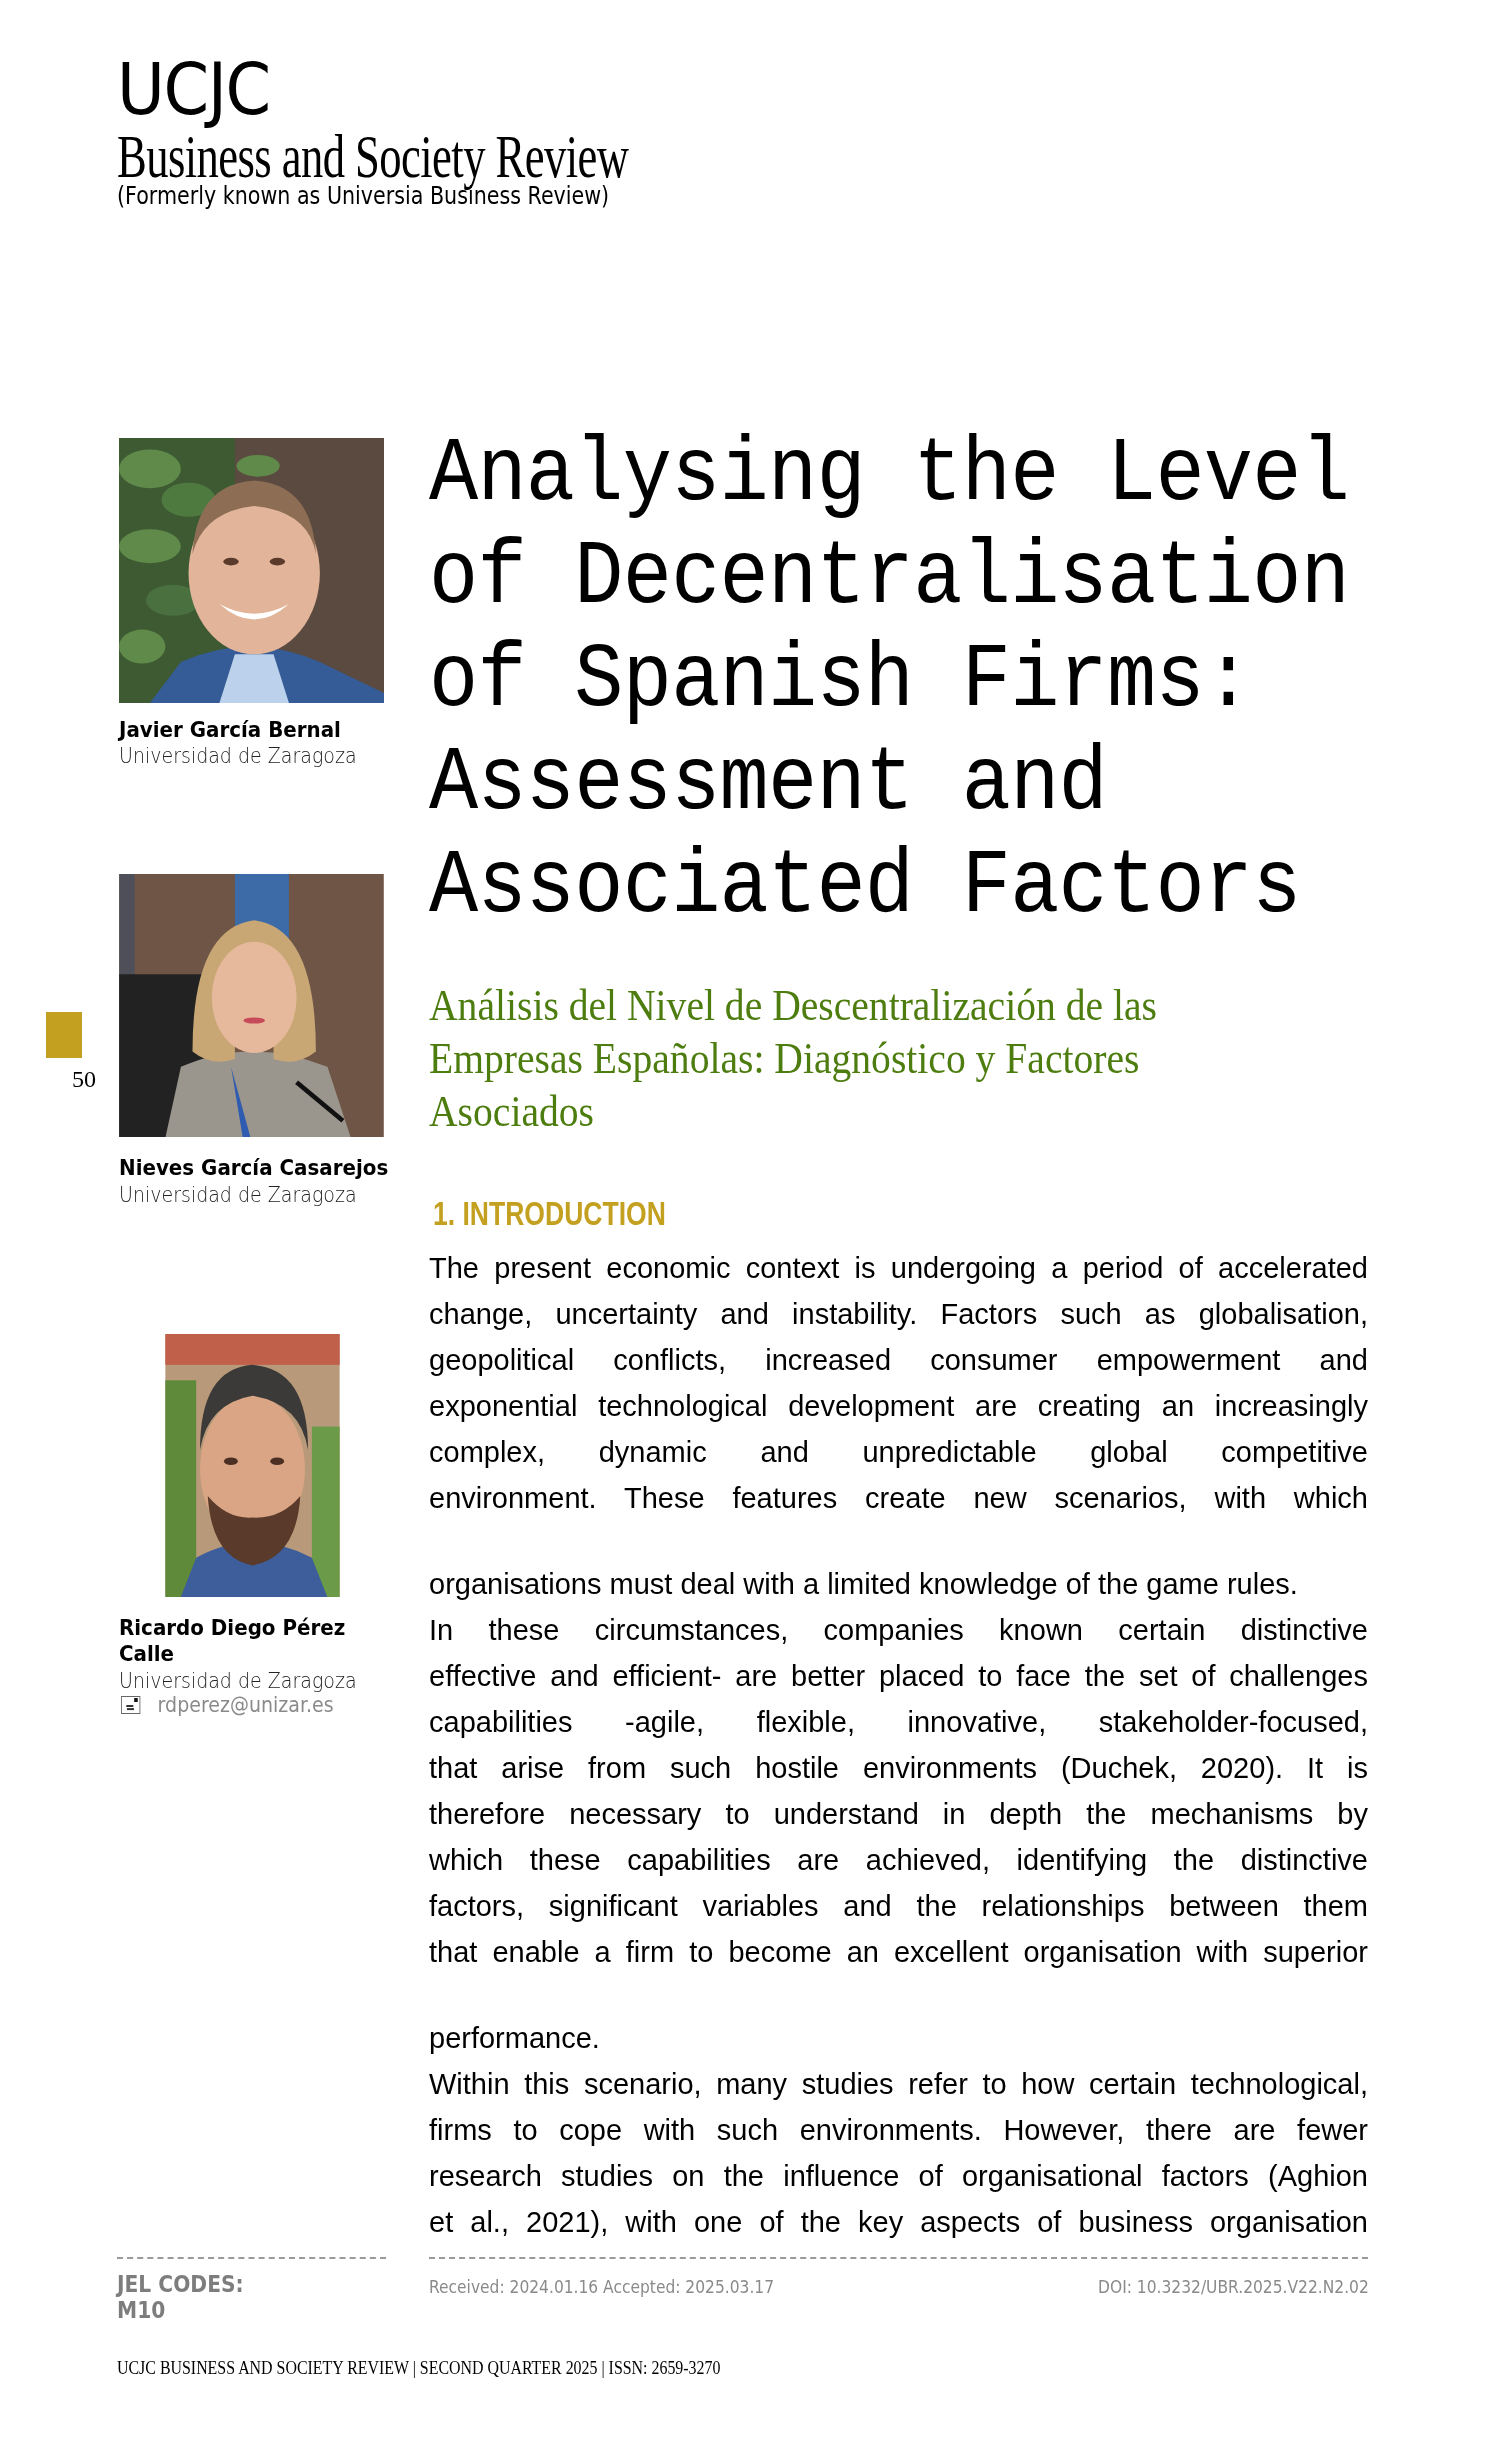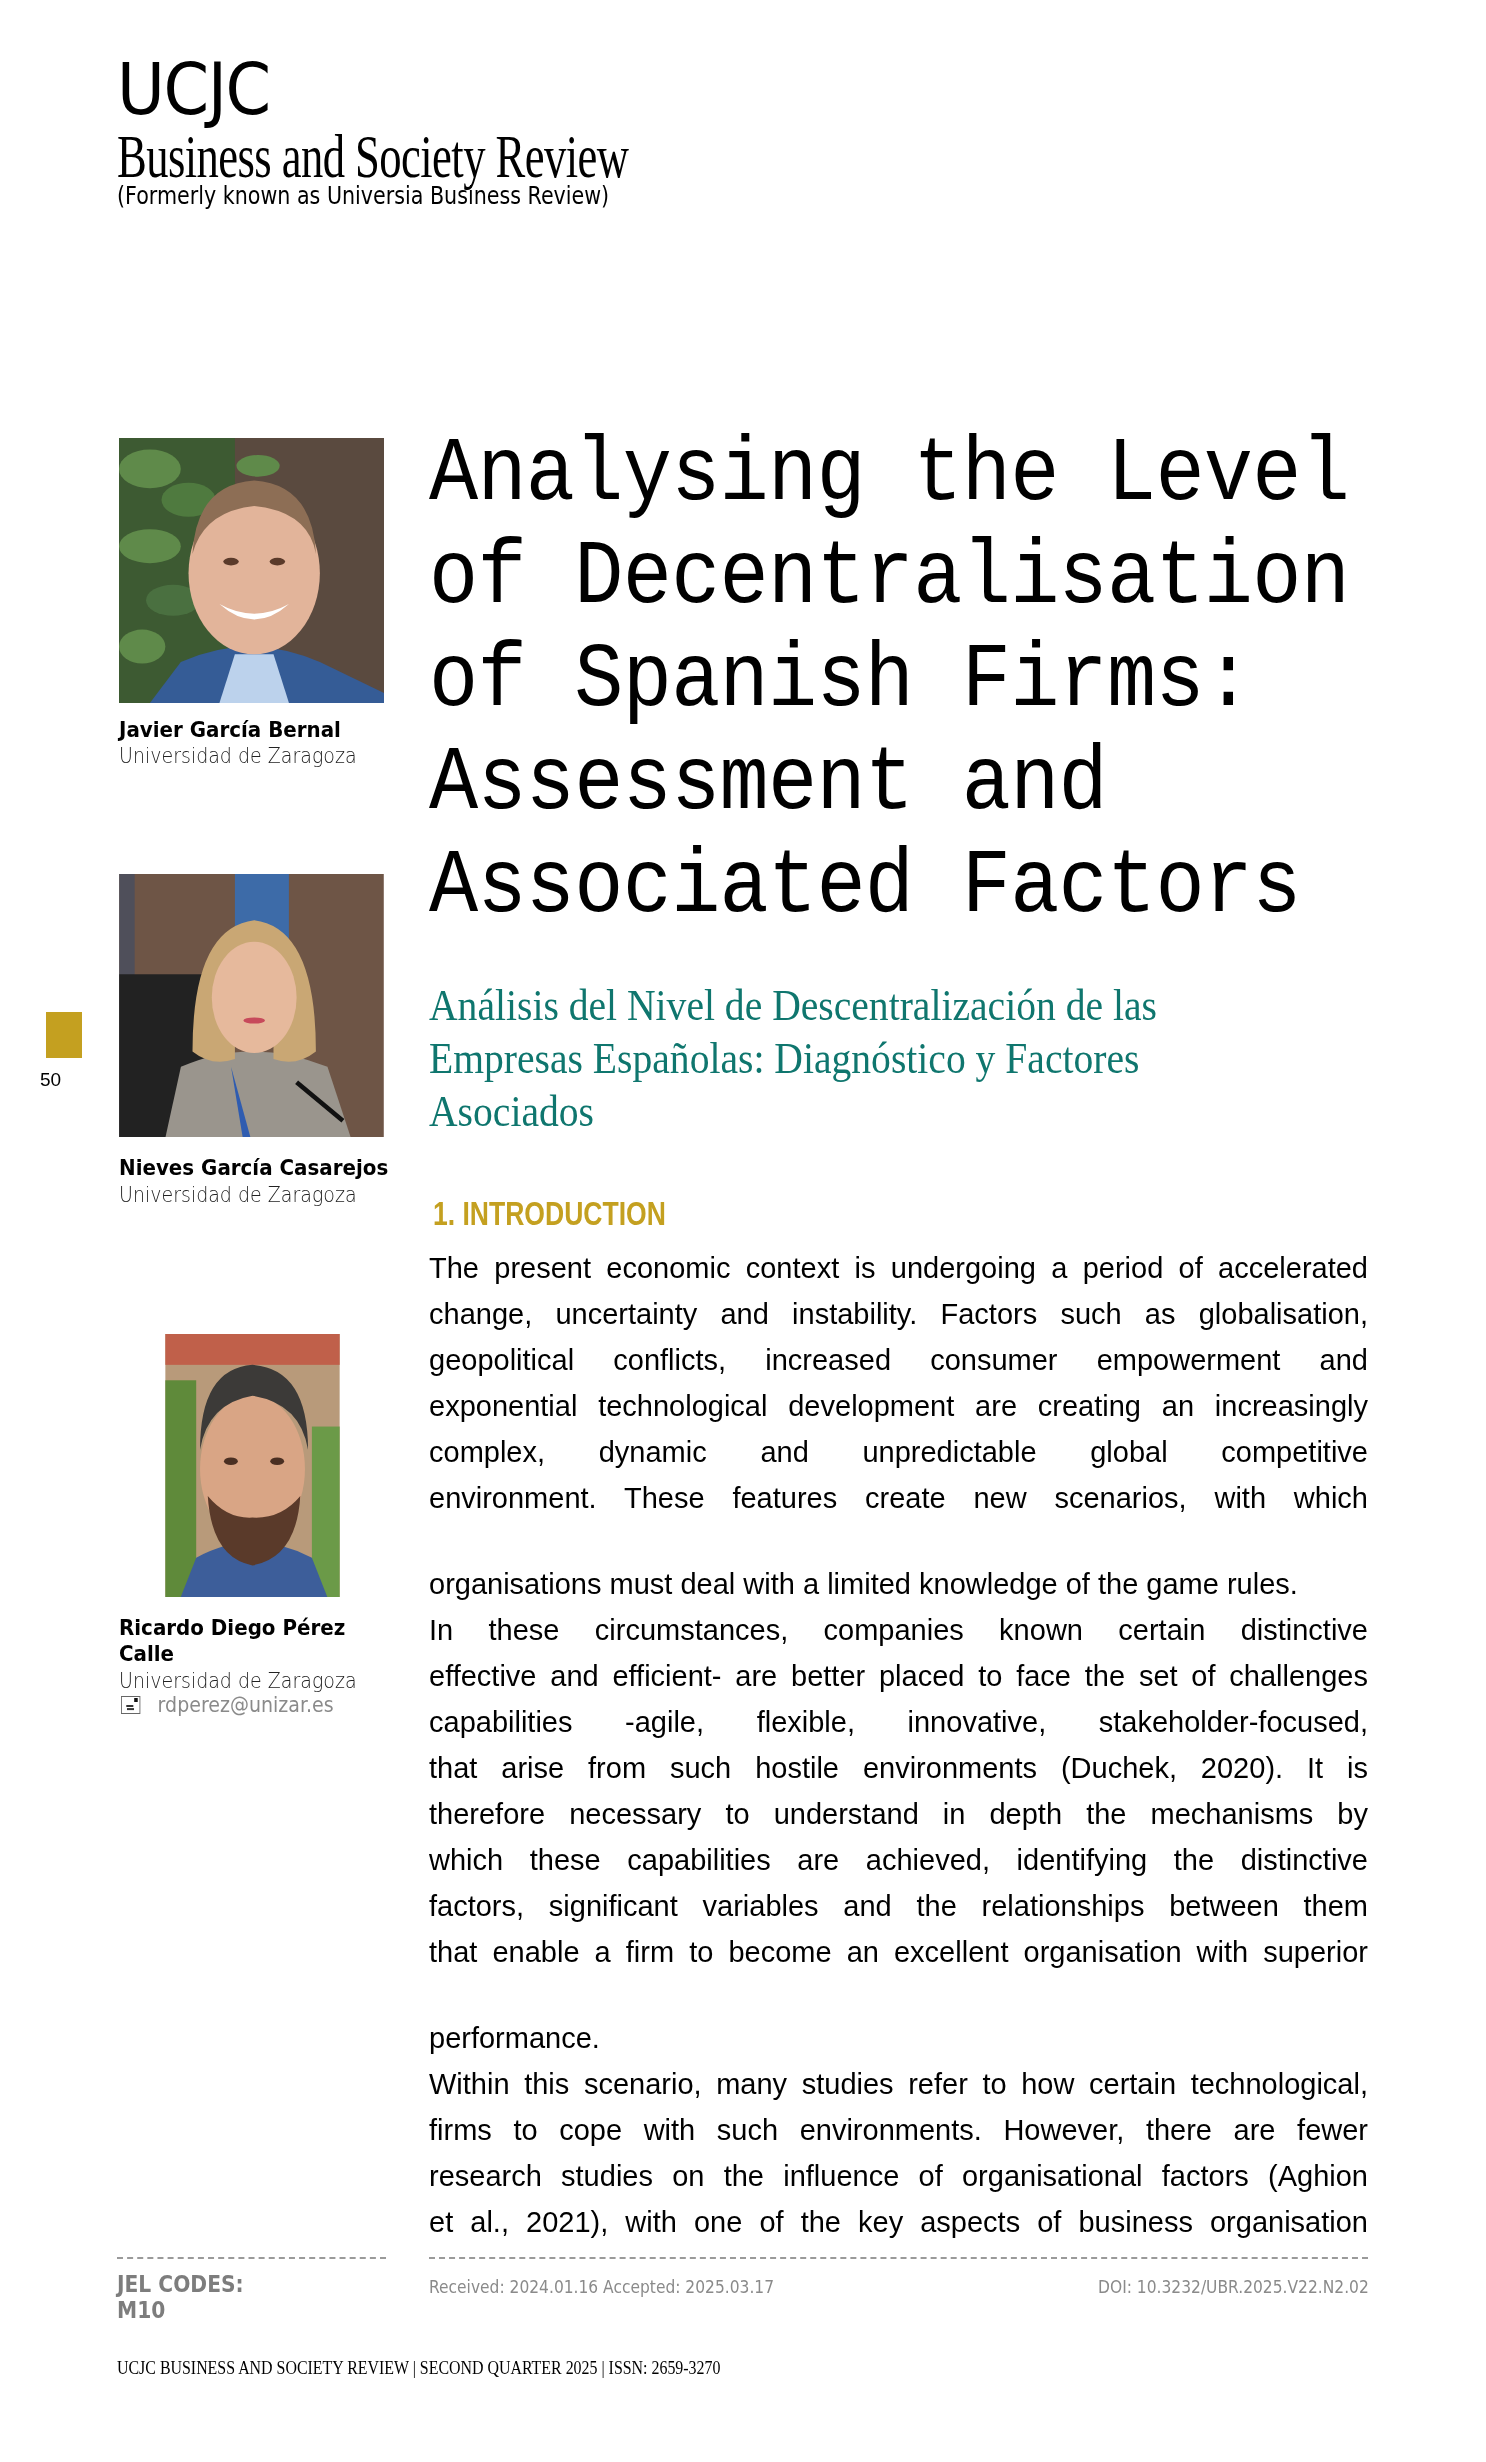--- a/index.html
+++ b/index.html
@@ -125,7 +125,7 @@
   <span class="line">Associated Factors</span>
 </div>
 
-<div class="abs subtitle" style="color:#0f766e;">
+<div class="abs subtitle" style="color:#4d7c0f;">
   <span class="line">Análisis del Nivel de Descentralización de las</span>
   <span class="line">Empresas Españolas: Diagnóstico y Factores</span>
   <span class="line">Asociados</span>

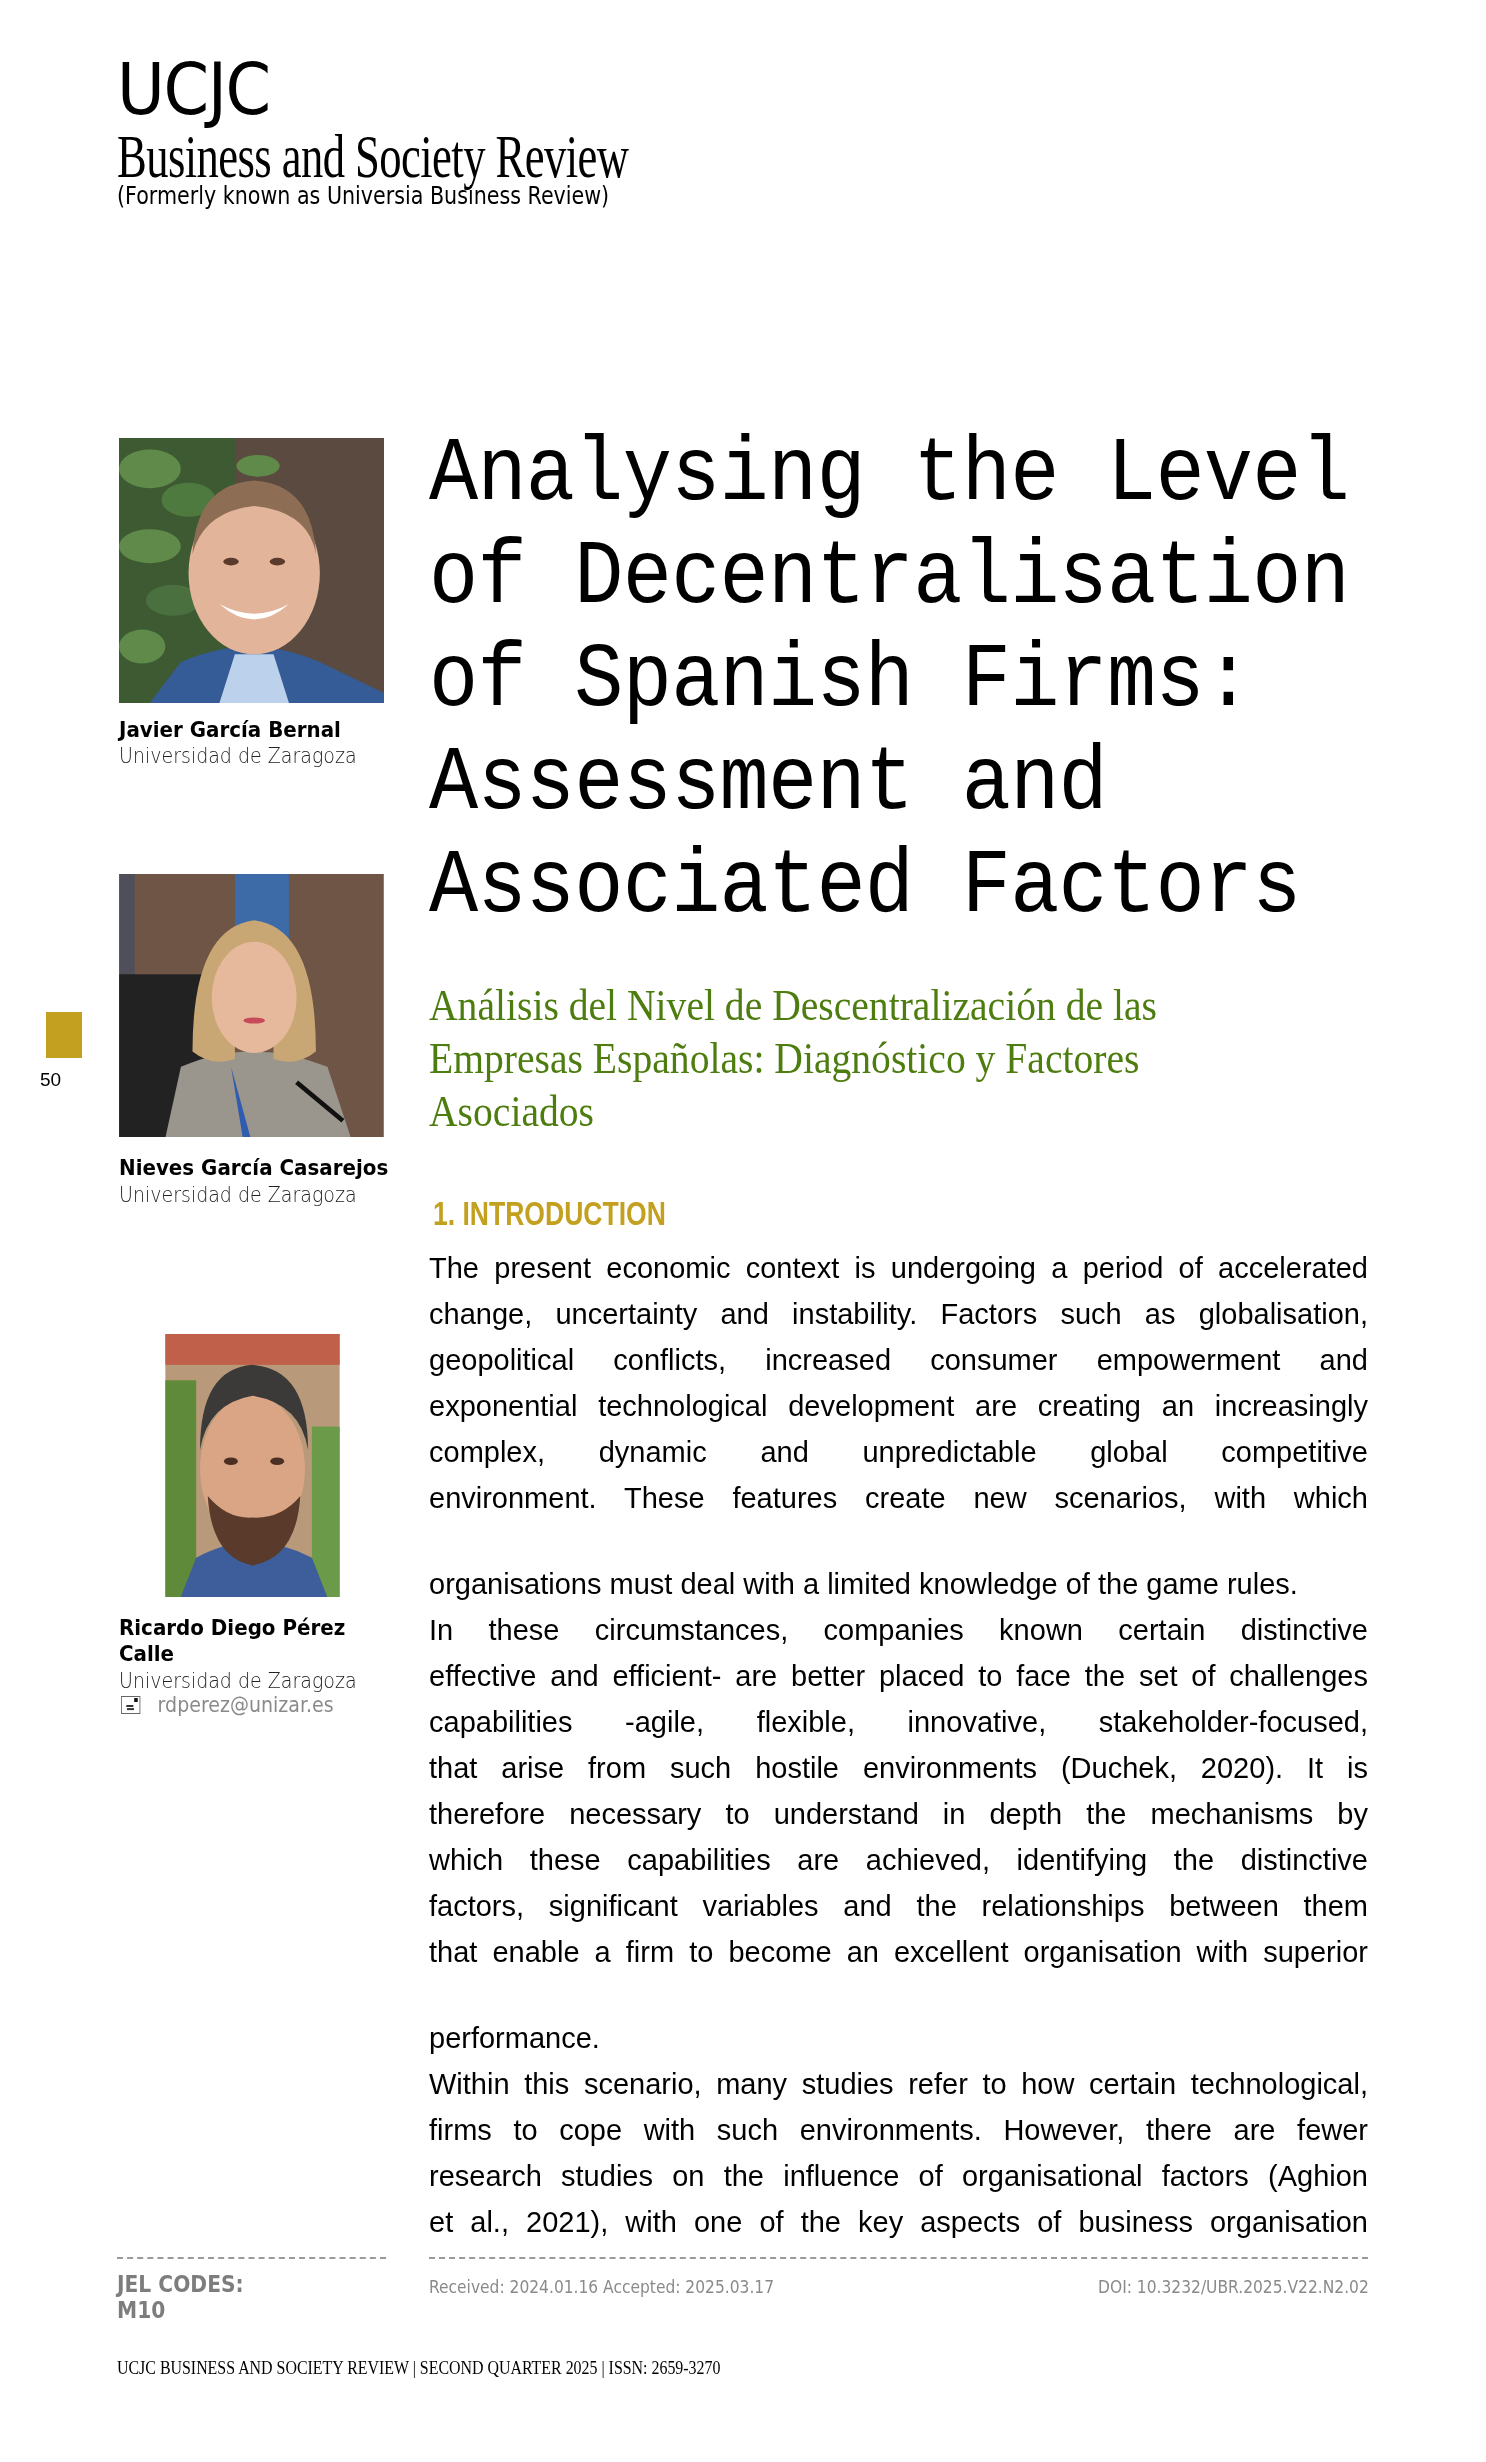--- a/index.html
+++ b/index.html
@@ -13,7 +13,7 @@
 
     
     .page-marker { left: 46px; top: 1012px; width: 36px; height: 46px; }
-    .page-num { left: 40px; top: 1064px; font-family: Liberation Sans, sans-serif; font-size: 19px; line-height: 31px; }
+    .page-num { left: 72px; top: 1064px; font-family: Liberation Serif, serif; font-size: 24px; line-height: 31px; }
 
     .photo { overflow: hidden; }
     .author-name { font-family: "DejaVu Sans", sans-serif; font-weight: 700; font-size: 21.6px; line-height: 26px; transform: scaleX(0.92); transform-origin: left top; white-space: nowrap; }

